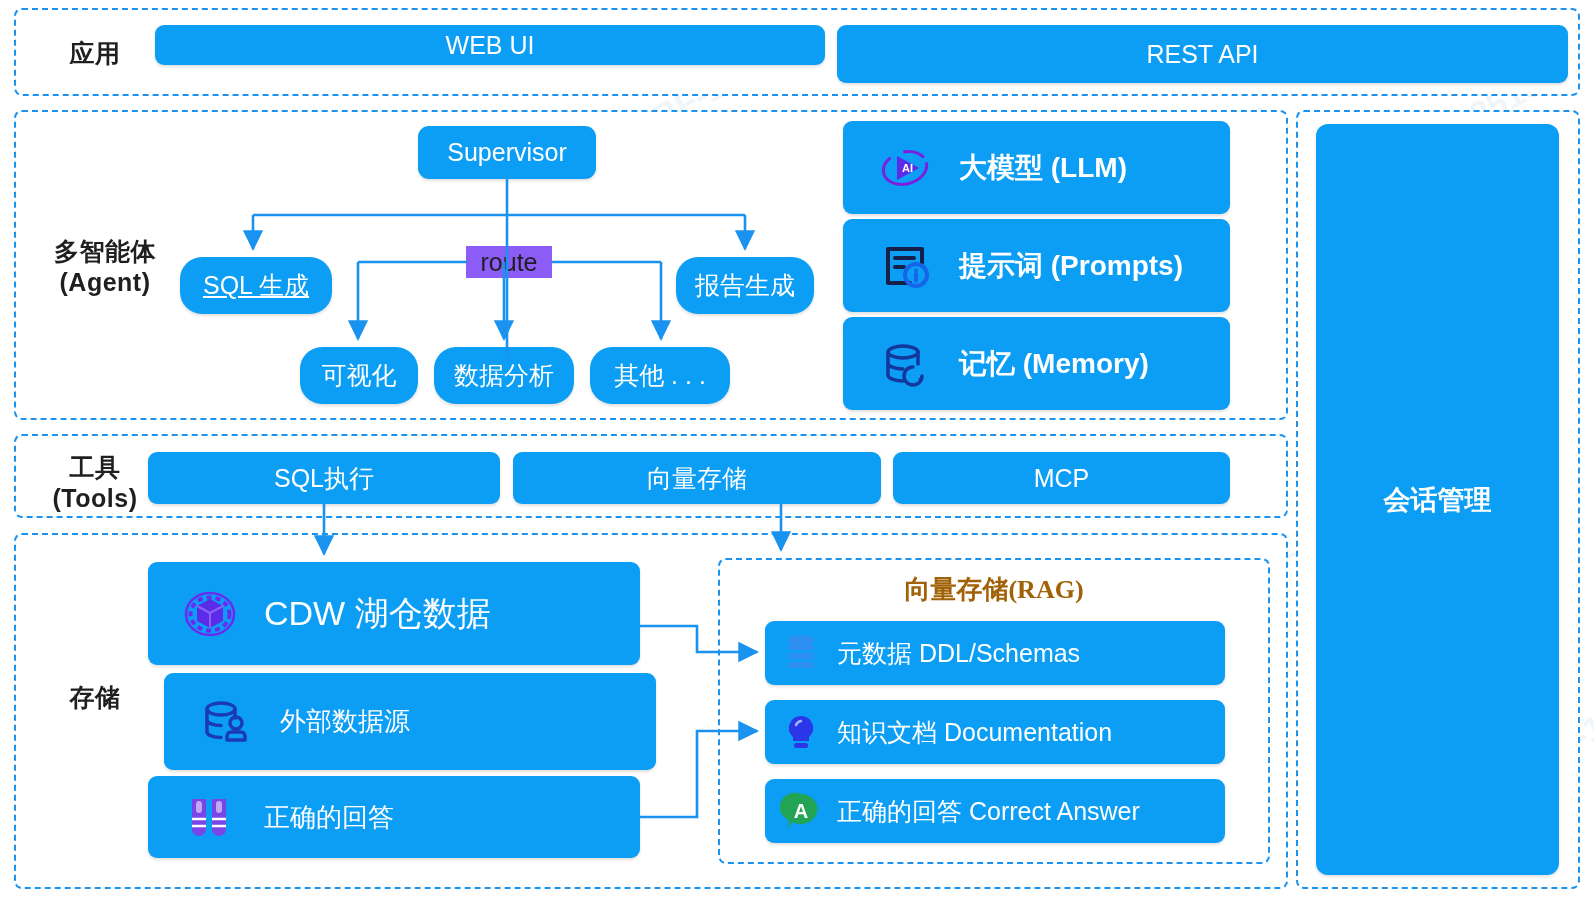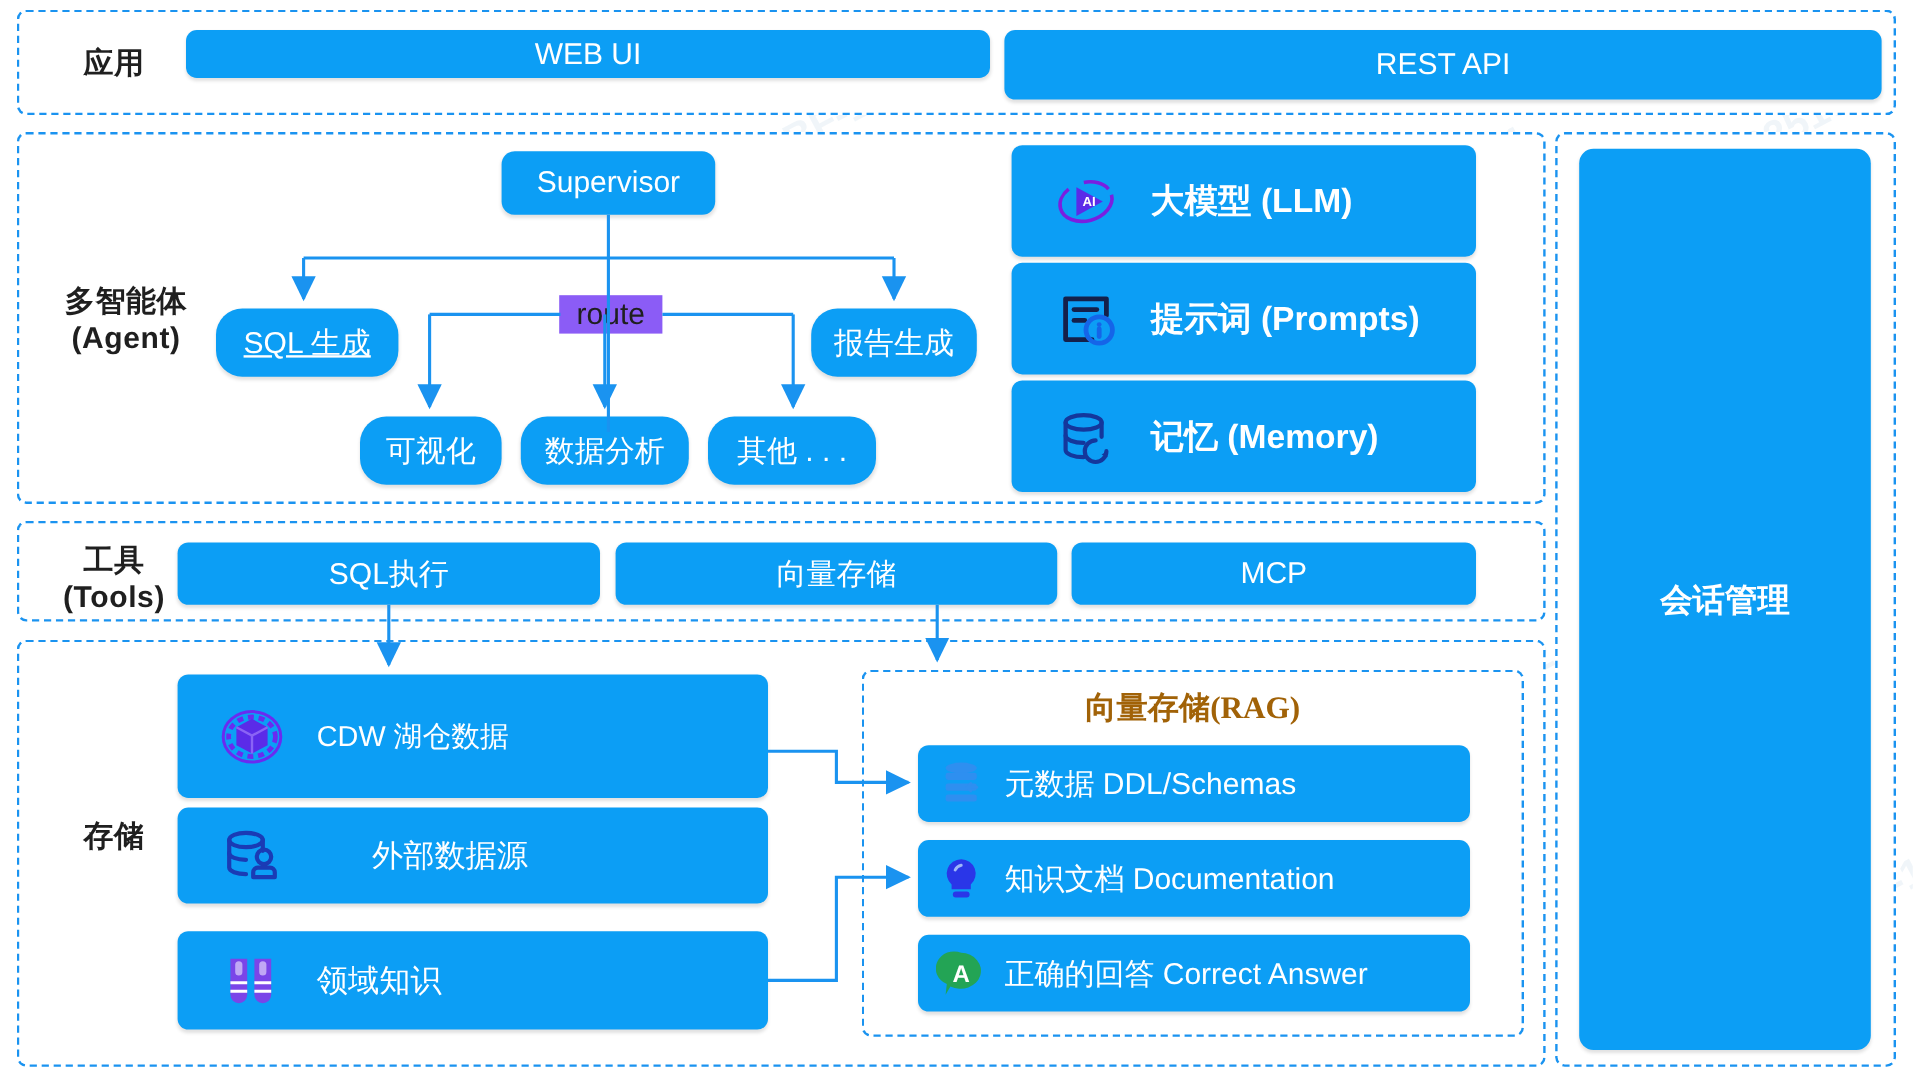--- a/index.html
+++ b/index.html
@@ -240,7 +240,7 @@
         <path d="M28 27 V42" fill="none" stroke="#8A63F5" stroke-width="2"></path>
       </svg>
     </span>
-    <span class="blk-label" style="font-size:24px;">CDW 湖仓数据</span>
+    <span class="blk-label" style="font-size:34px;">CDW 湖仓数据</span>
   </div>
 
   <div class="blk icon-row" style="left:148px; top:673px; width:492px; height:80px;gap:46px;">

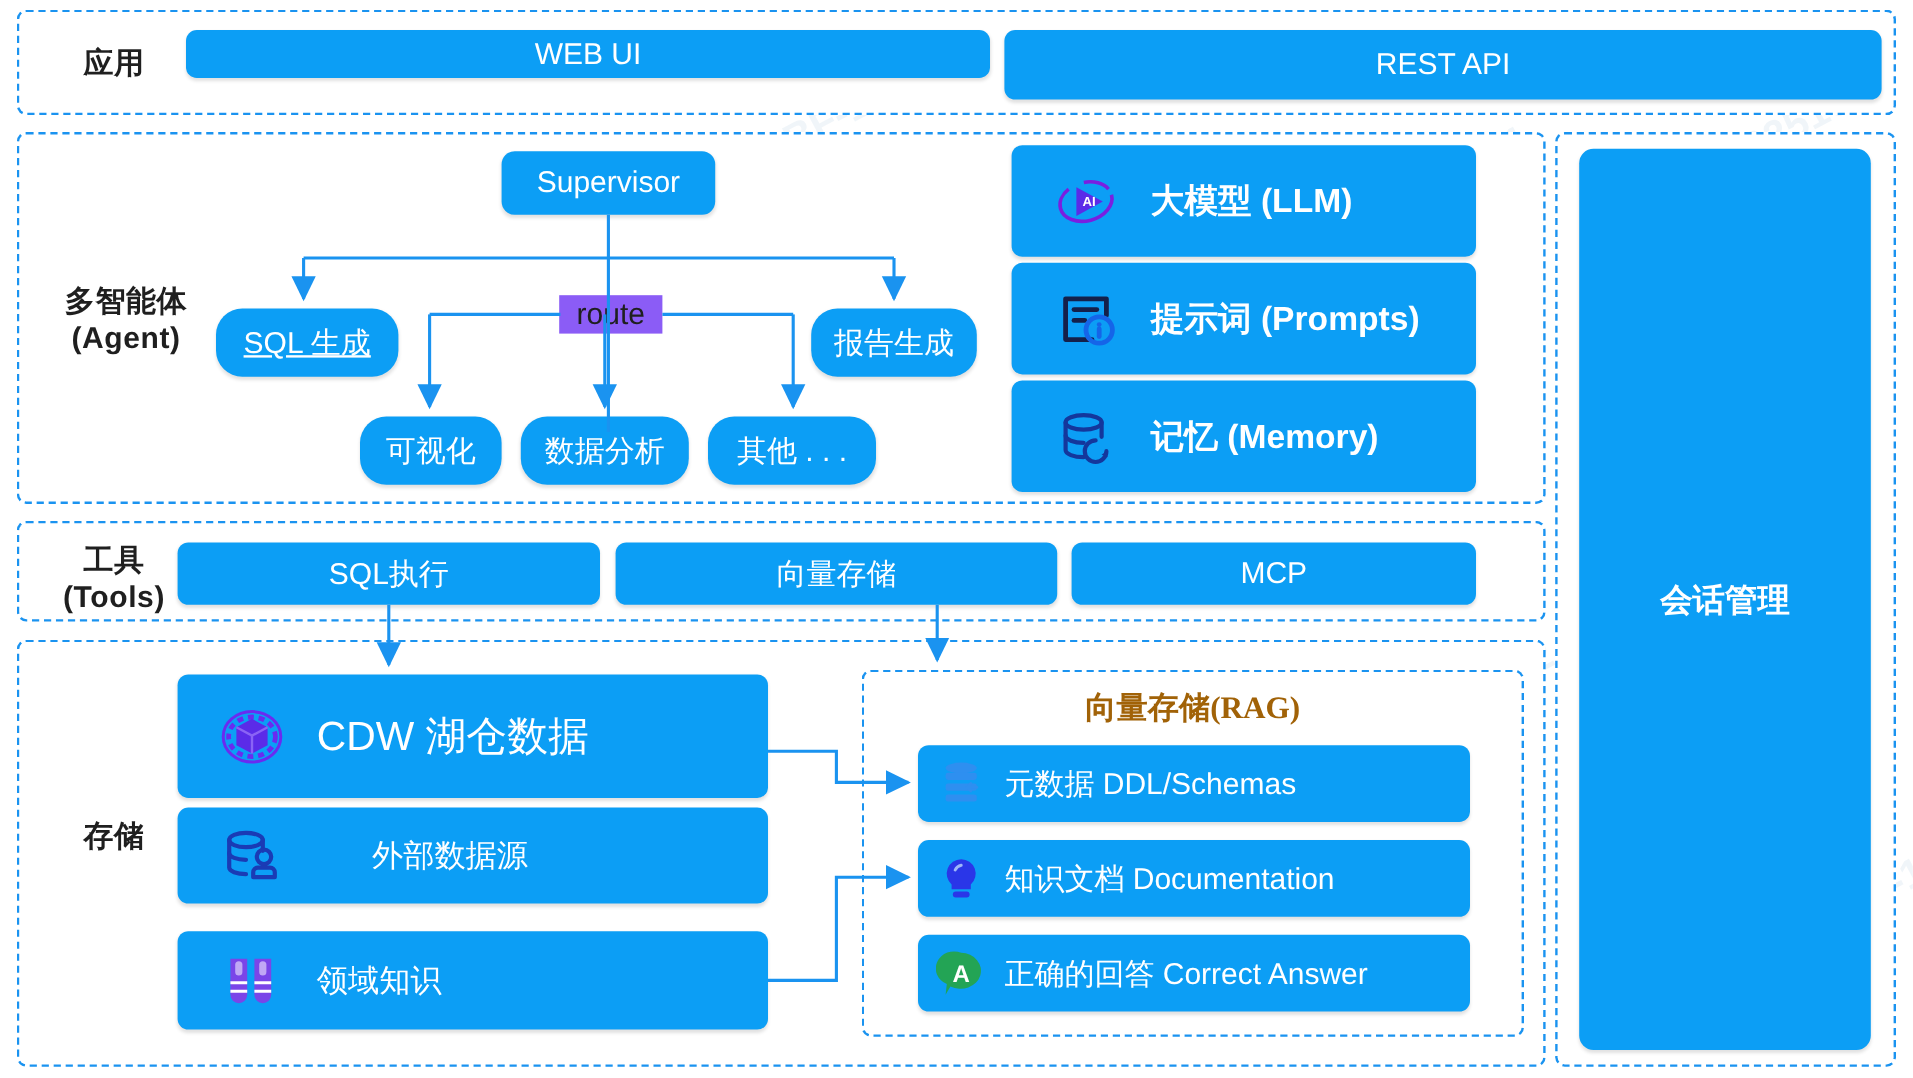--- a/index.html
+++ b/index.html
@@ -243,7 +243,7 @@
     <span class="blk-label" style="font-size:34px;">CDW 湖仓数据</span>
   </div>
 
-  <div class="blk icon-row" style="left:148px; top:673px; width:492px; height:80px;gap:46px;">
+  <div class="blk icon-row" style="left:164px; top:673px; width:492px; height:97px;">
     <span class="ic">
       <svg width="52" height="52" viewBox="0 0 52 52">
         <ellipse cx="21" cy="13" rx="14" ry="6" fill="none" stroke="#1A3BB5" stroke-width="3.5"></ellipse>

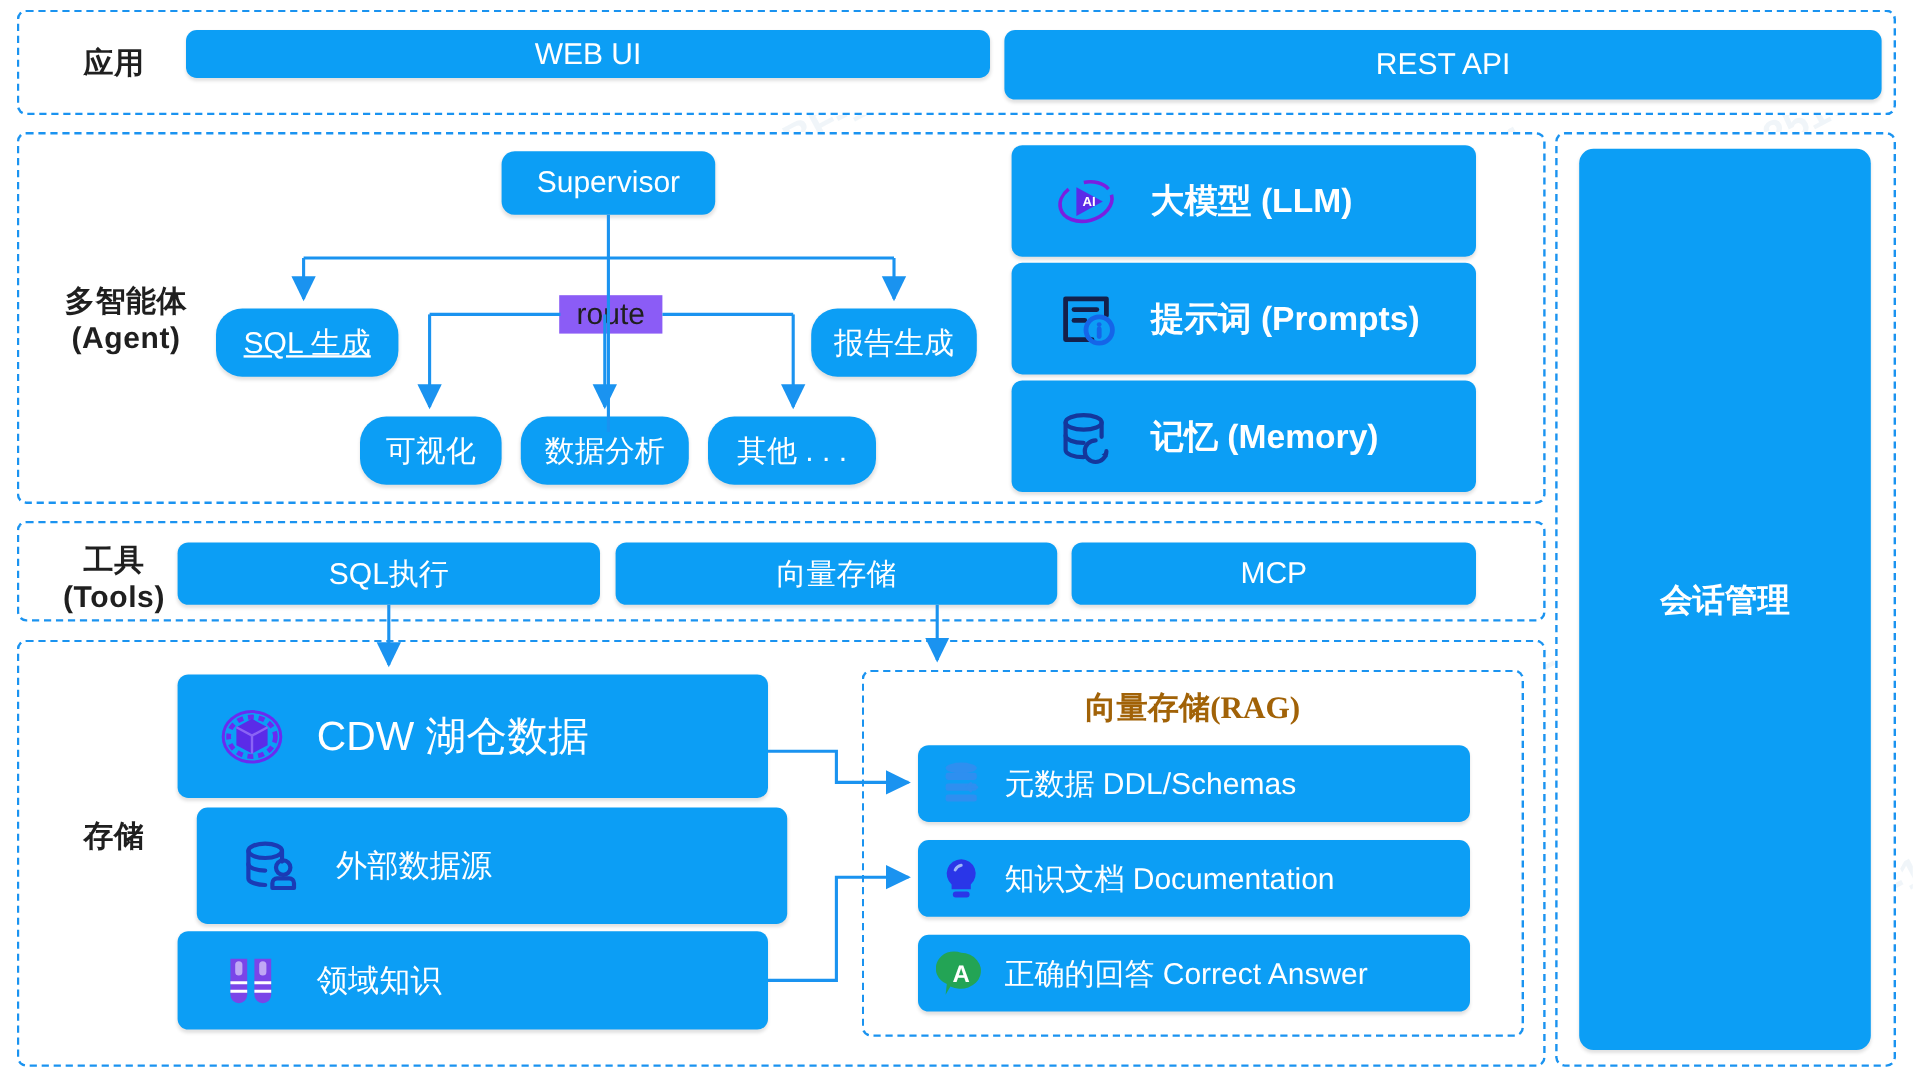--- a/index.html
+++ b/index.html
@@ -270,7 +270,7 @@
         <path d="M27 34 h14" stroke="#ffffff" stroke-width="2.5" fill="none"></path>
       </svg>
     </span>
-    <span class="blk-label" style="font-size:26px;">领域知识</span>
+    <span class="blk-label" style="font-size:26px;">正确的回答</span>
   </div>
 
   <div class="rag-panel" style="left:718px; top:558px; width:552px; height:306px;">

